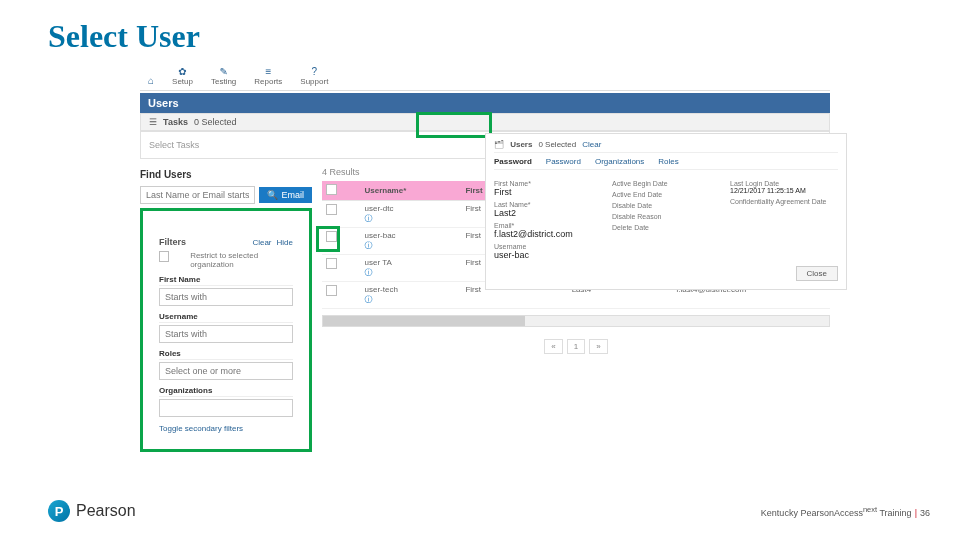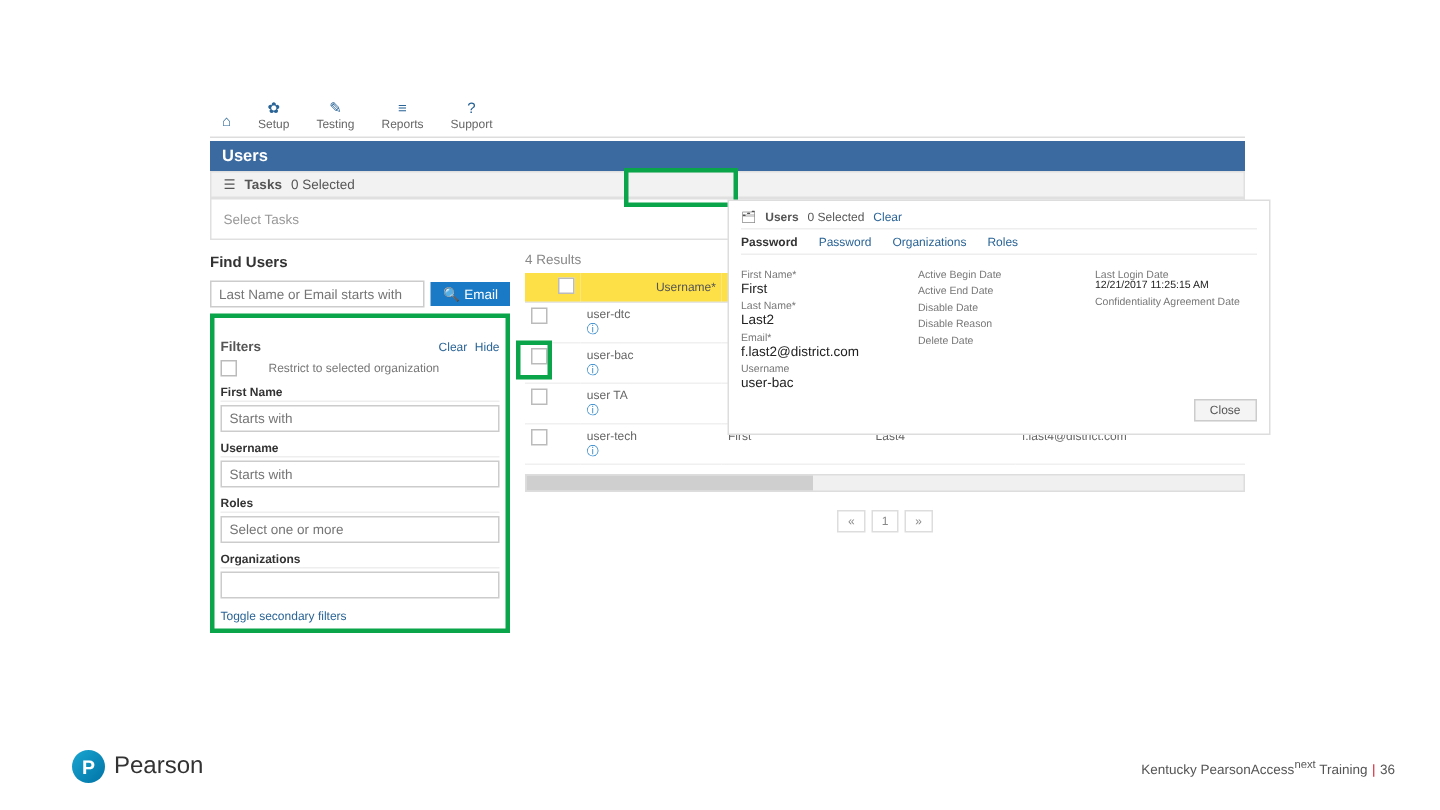--- a/index.html
+++ b/index.html
@@ -68,6 +68,7 @@
 <body>
 
 <div class="slide">
+  <div class="slide-title">Select User</div>
 
   <div class="app">
     <div class="topnav" id="topnav">

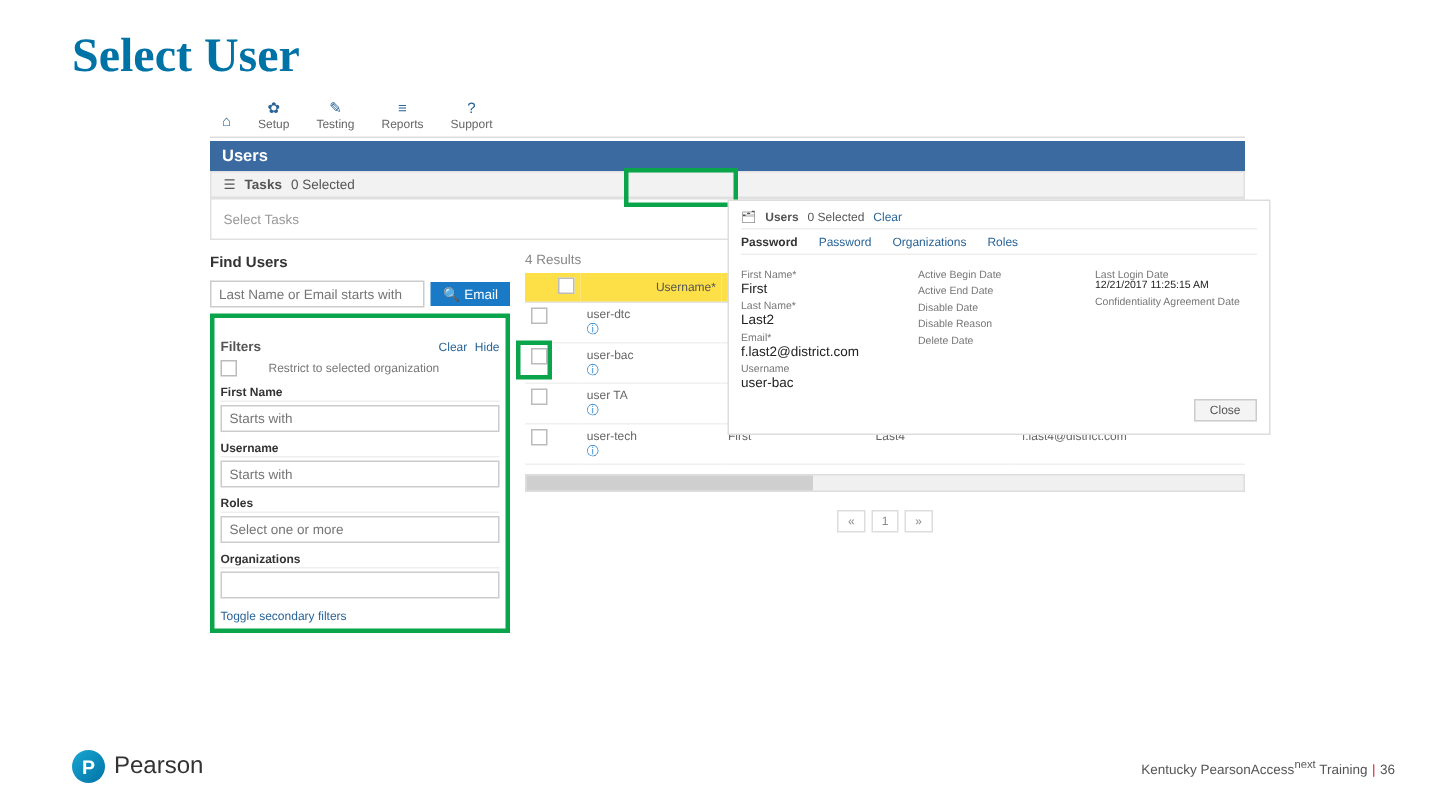--- a/index.html
+++ b/index.html
@@ -17,7 +17,7 @@
 .start-btn{background:#1b7ac5;color:#fff;padding:3px 10px;font-size:9px;border:none;display:flex;align-items:center;gap:3px;position:relative}
 .green-frame-top{position:absolute;border:3px solid #0aa54a;pointer-events:none;top:50px;left:276px;width:70px;height:20px}
 .body-cols{display:flex;gap:10px;margin-top:6px}
-.leftcol{width:200px}
+.leftcol{width:172px}
 .rightcol{flex:1}
 .h-find{font-weight:bold;font-size:10px;margin:4px 0 6px 0;color:#333}
 .input{width:100%;border:1px solid #ccc;padding:3px 5px;font-size:9px;color:#999;background:#fff;box-sizing:border-box}

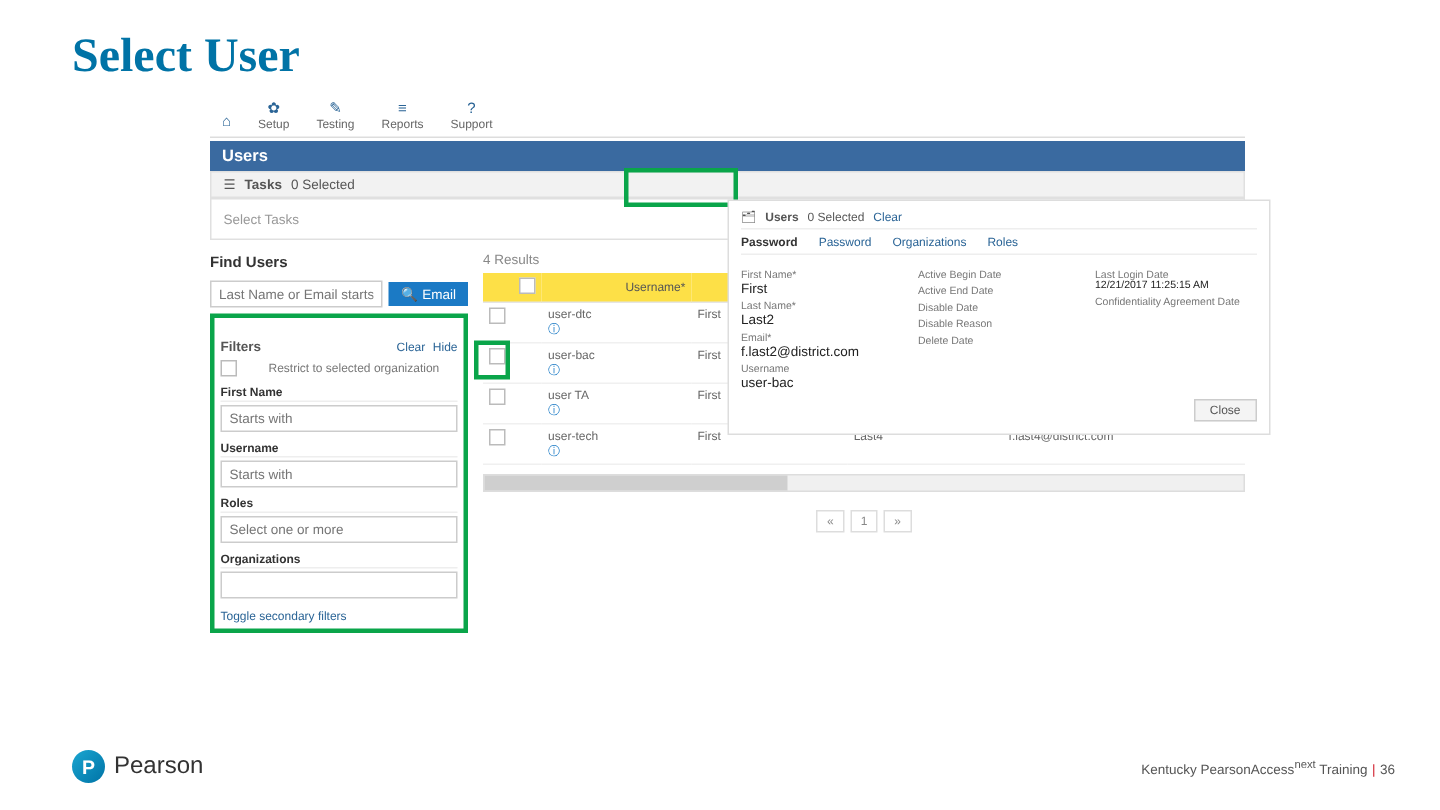--- a/index.html
+++ b/index.html
@@ -32,7 +32,7 @@
 .link-tog{color:#2a6496;font-size:8px;text-decoration:none}
 .result-head{color:#888;font-size:9px;margin:2px 0 4px 0}
 table.results{width:100%;border-collapse:collapse;font-size:8px}
-table.results th{background:#fde047;text-align:right;padding:3px 4px;border-bottom:1px solid #e5e5e5;font-weight:normal;color:#555}
+table.results th{background:#f9a8d4;text-align:left;padding:3px 4px;border-bottom:1px solid #e5e5e5;font-weight:bold;color:#555}
 table.results td{padding:3px 4px;border-bottom:1px solid #f0f0f0;color:#666;vertical-align:top}
 .checkbox{width:9px;height:9px;border:1px solid #bbb;display:inline-block;background:#fff}
 .info-ico{color:#1b7ac5;font-size:8px}

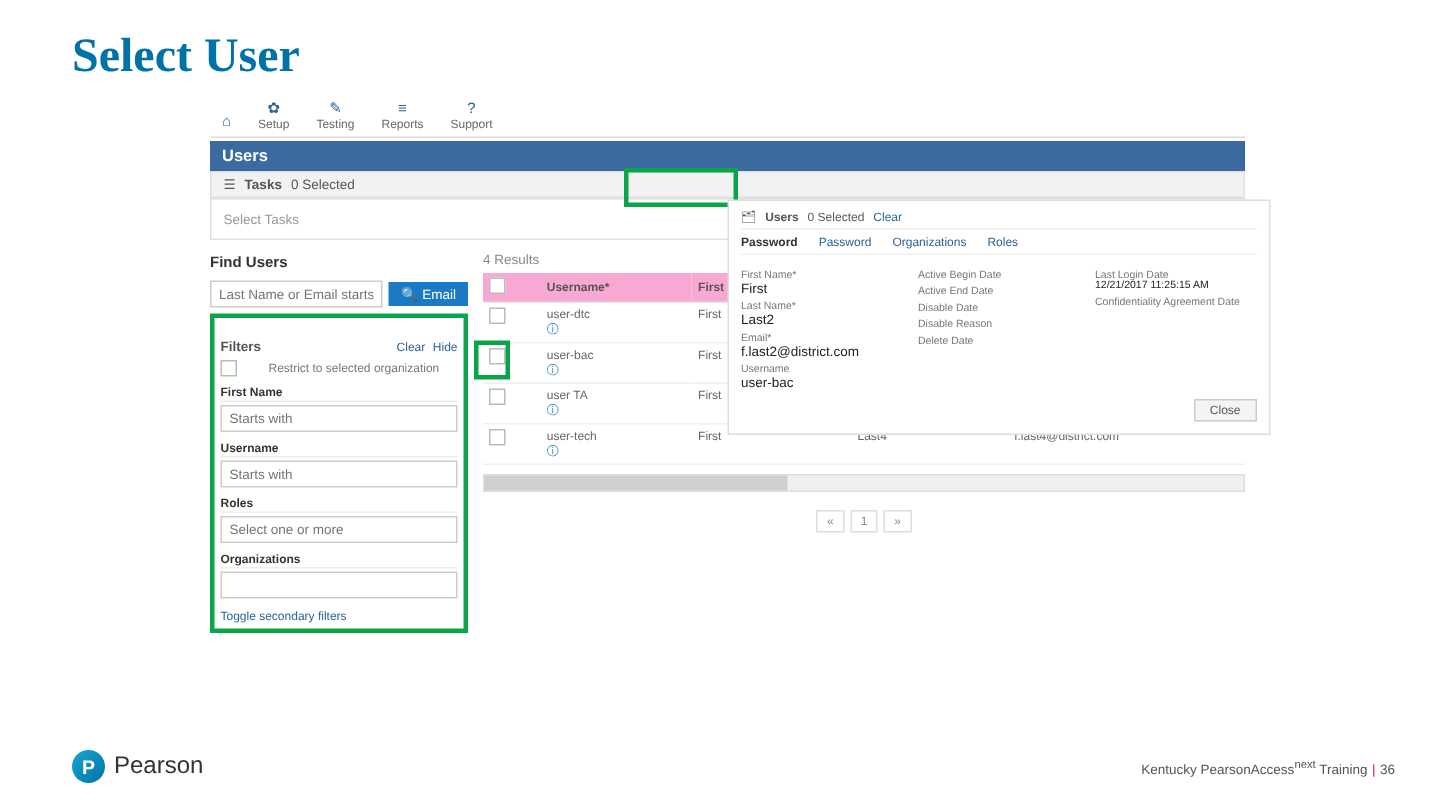--- a/index.html
+++ b/index.html
@@ -27,7 +27,7 @@
 .filters-head a{color:#2a6496;font-weight:normal;text-decoration:none;font-size:8px}
 .filter-block{margin-bottom:6px}
 .filter-label{font-size:8px;font-weight:bold;color:#333;margin-bottom:2px;border-bottom:1px solid #eee;padding-bottom:1px}
-.green-frame-left{border:3px solid #0aa54a;padding:4px;margin-top:4px}
+.green-frame-left{border:3px solid #0aa54a;padding:16px;margin-top:4px}
 .chk-row{display:flex;align-items:center;gap:21px;font-size:8px;color:#777;margin-bottom:6px}
 .link-tog{color:#2a6496;font-size:8px;text-decoration:none}
 .result-head{color:#888;font-size:9px;margin:2px 0 4px 0}

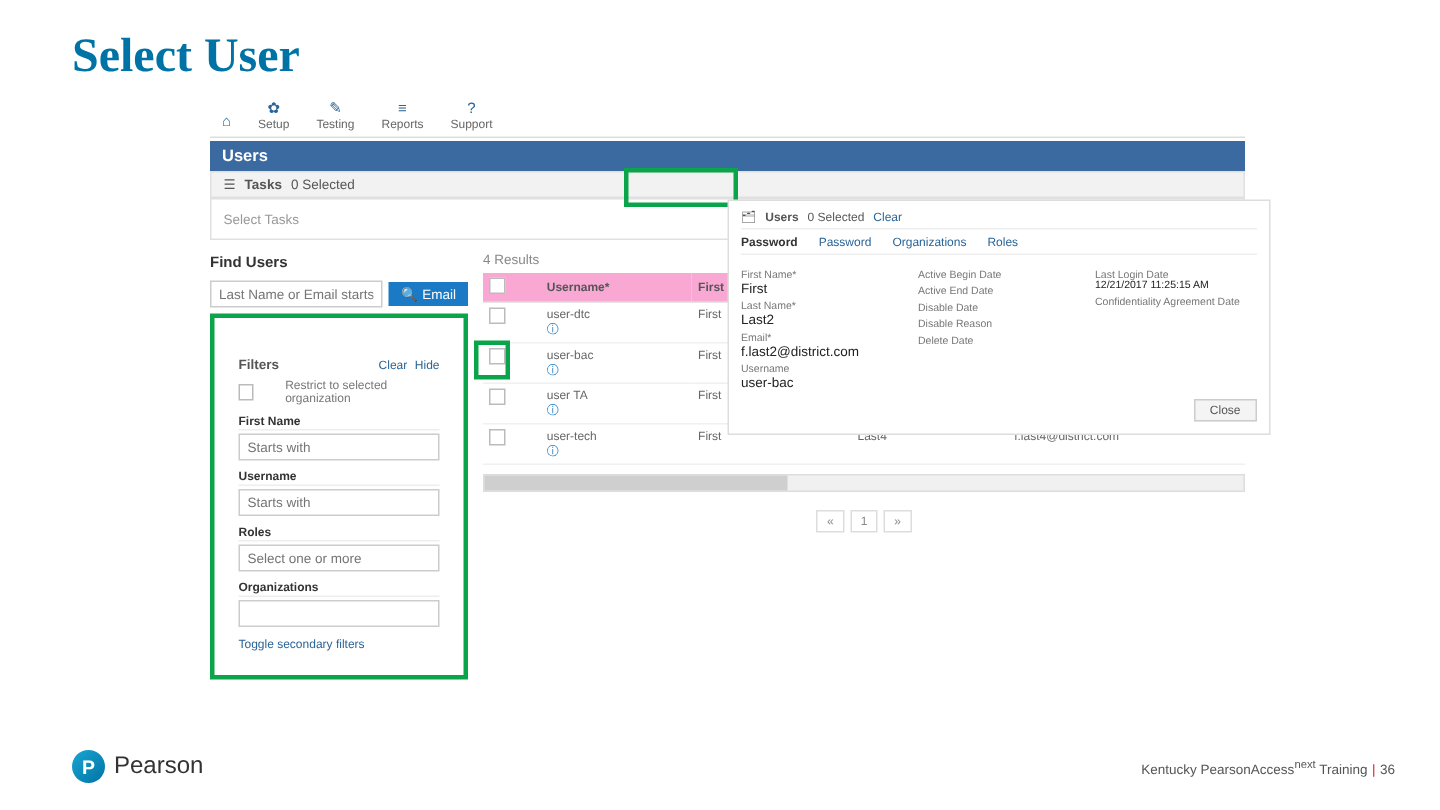--- a/index.html
+++ b/index.html
@@ -28,7 +28,7 @@
 .filter-block{margin-bottom:6px}
 .filter-label{font-size:8px;font-weight:bold;color:#333;margin-bottom:2px;border-bottom:1px solid #eee;padding-bottom:1px}
 .green-frame-left{border:3px solid #0aa54a;padding:16px;margin-top:4px}
-.chk-row{display:flex;align-items:center;gap:21px;font-size:8px;color:#777;margin-bottom:6px}
+.chk-row{display:flex;align-items:flex-start;gap:21px;font-size:8px;color:#777;margin-bottom:6px}
 .link-tog{color:#2a6496;font-size:8px;text-decoration:none}
 .result-head{color:#888;font-size:9px;margin:2px 0 4px 0}
 table.results{width:100%;border-collapse:collapse;font-size:8px}

